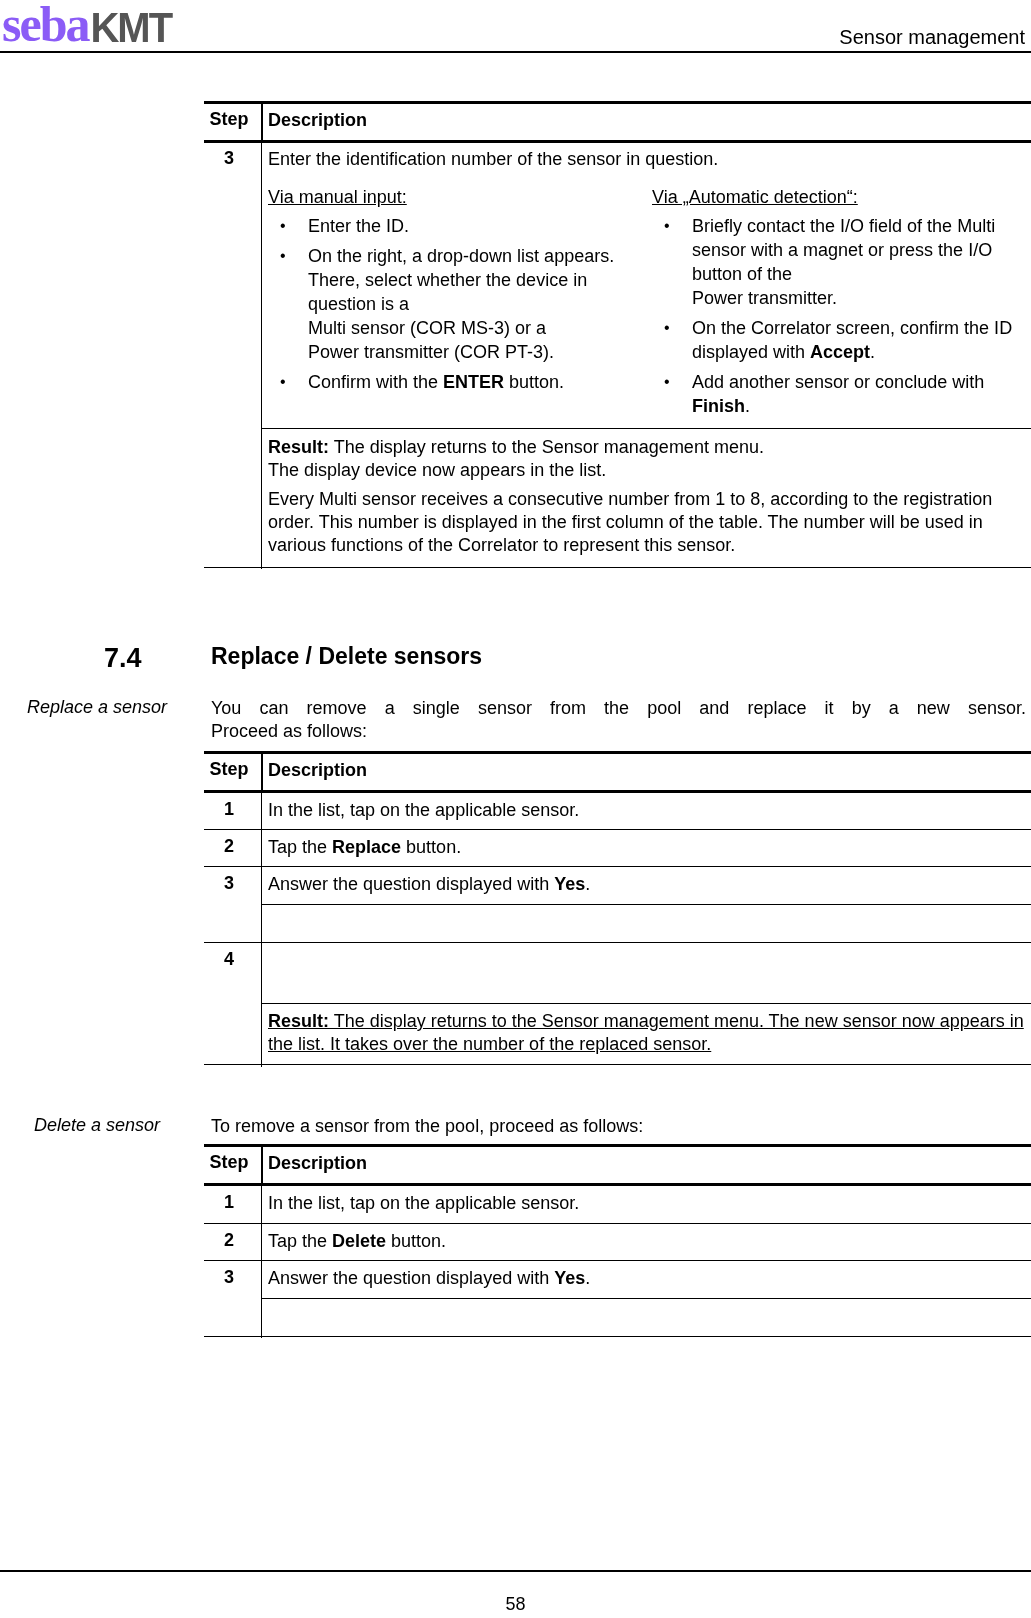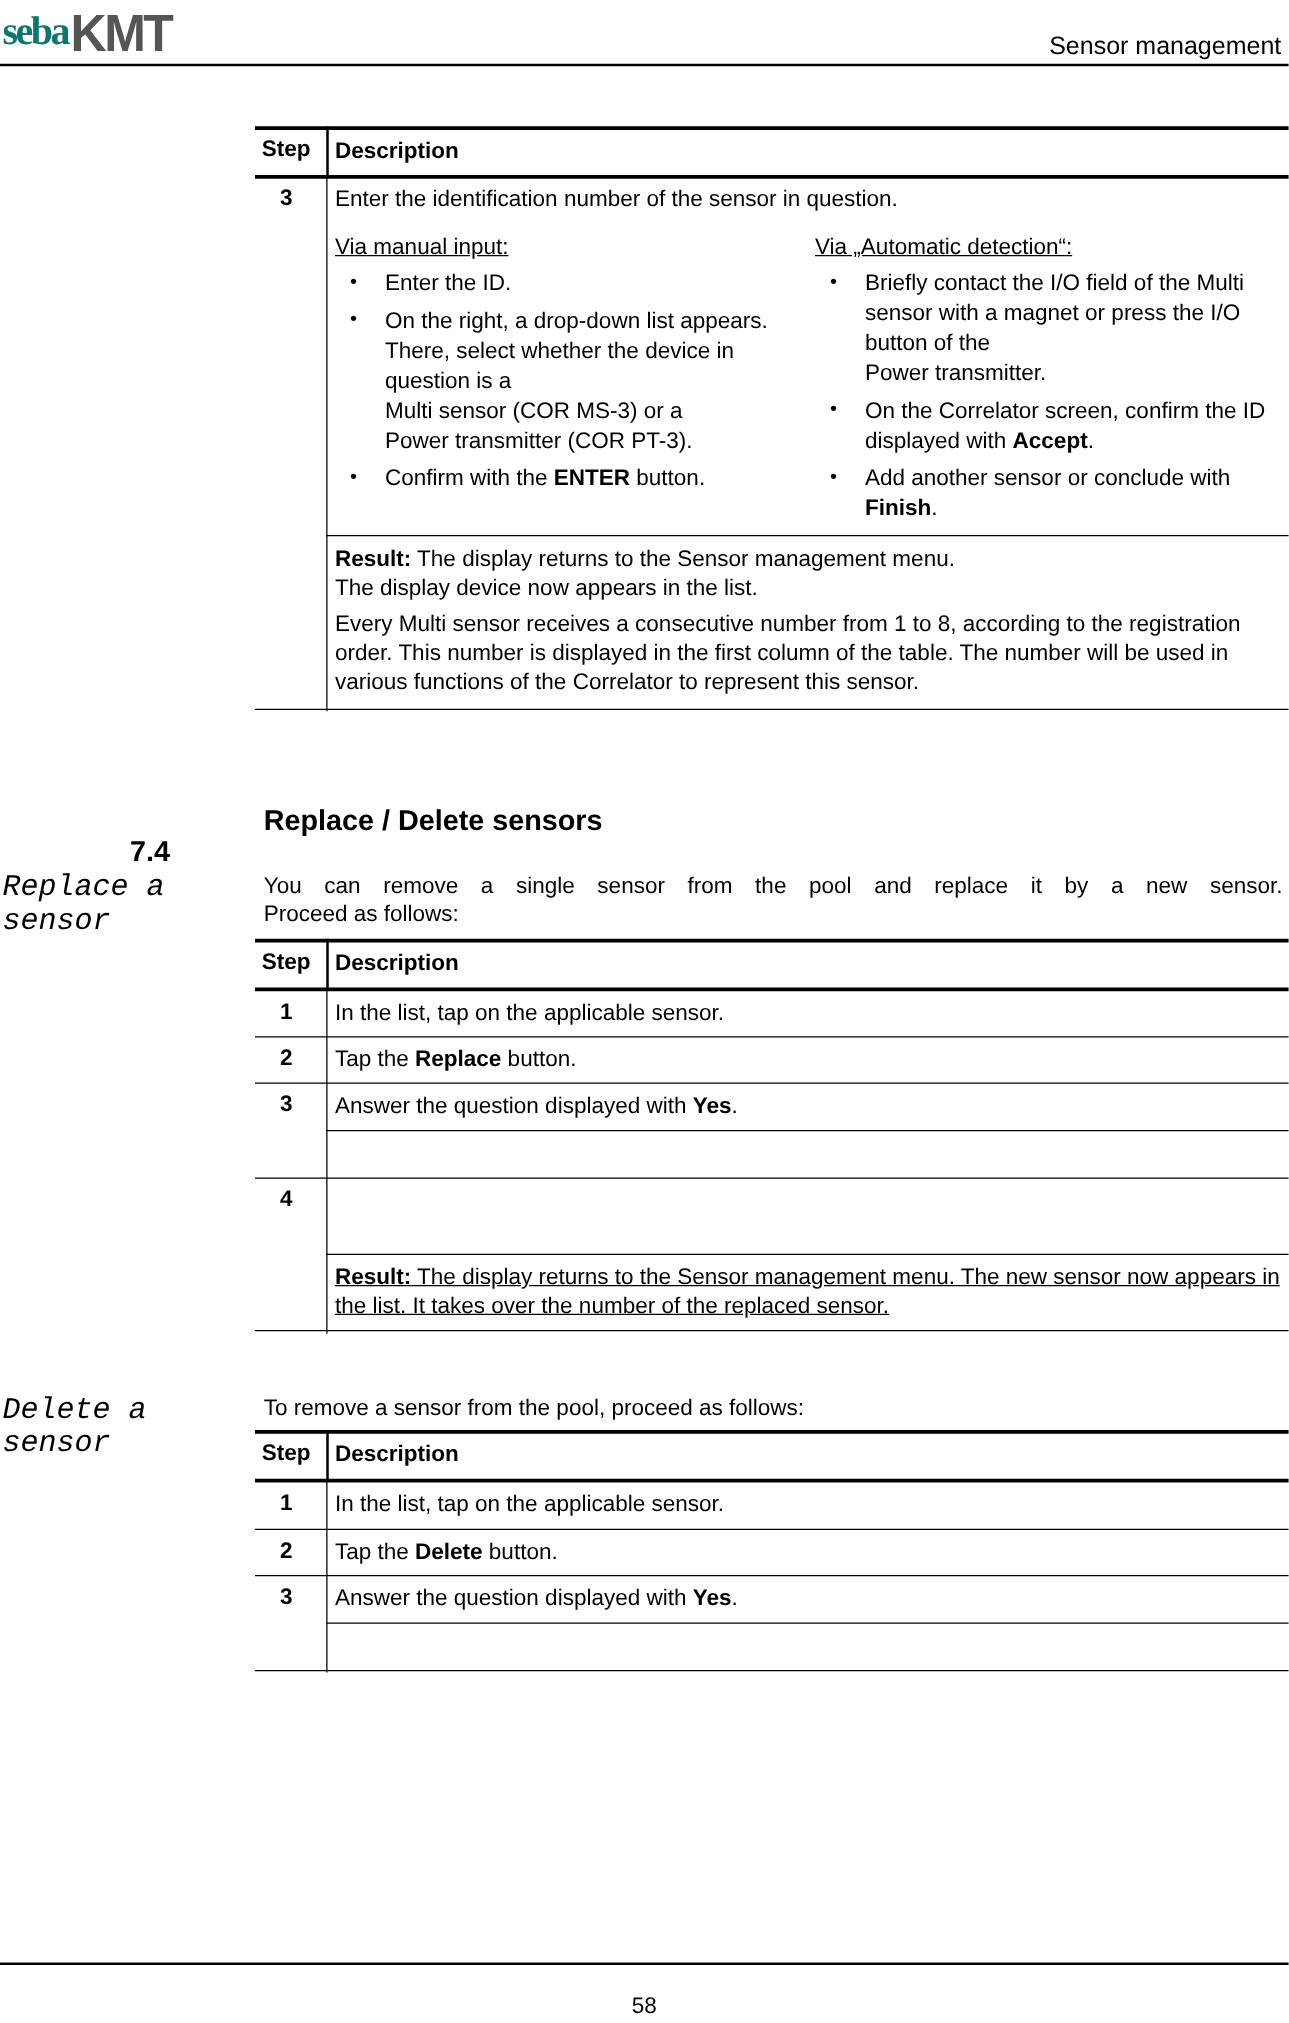--- a/index.html
+++ b/index.html
@@ -11,7 +11,7 @@
     .abs { position: absolute; }
     
     .logo { left: 2px; top: 2px; height: 44px; display: flex; align-items: flex-end; }
-    .logo .seba { font-family: "Liberation Serif", serif; font-weight: bold; font-size: 32px; letter-spacing: -2px; line-height: 44px; color: #0f766e; }
+    .logo .seba { font-family: "Liberation Serif", serif; font-weight: bold; font-size: 50px; letter-spacing: -2px; line-height: 44px; color: #8b5cf6; }
     .logo .kmt { font-family: "Liberation Sans", sans-serif; font-weight: bold; font-size: 40px; line-height: 38px; color: #555; letter-spacing: -2px; margin-left: 2px; transform: scaleY(1.05); }
     .header-title { right: 6px; top: 26px; font-size: 20px; }
     .hr-top { left: 0; top: 51px; width: 1031px; height: 2px; background: #000; }

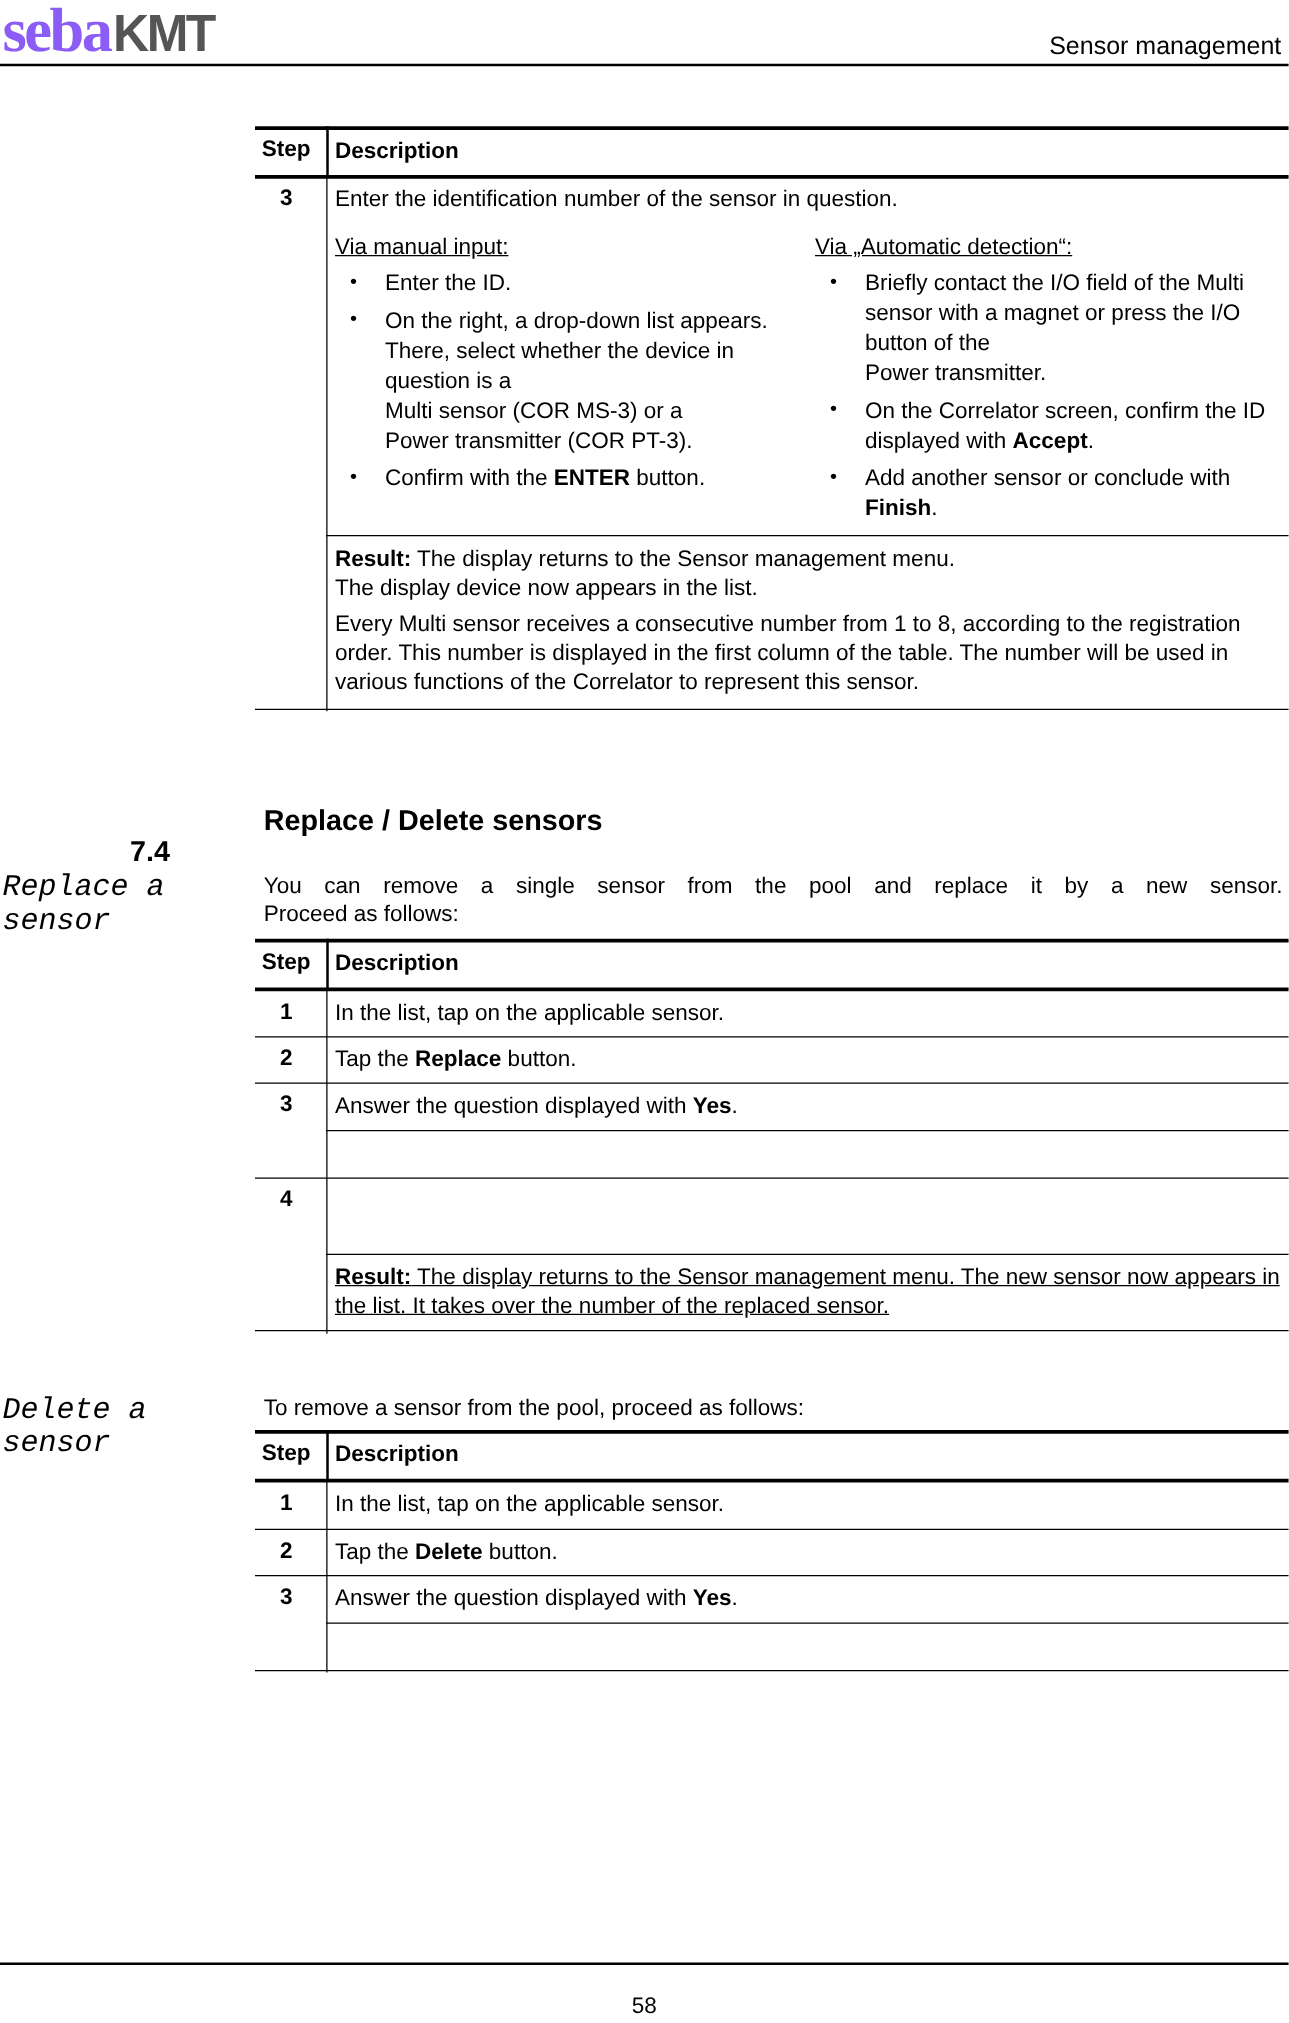--- a/index.html
+++ b/index.html
@@ -35,7 +35,7 @@
     ul.bl li { position: relative; padding-left: 40px; line-height: 24px; margin-bottom: 6px; }
     ul.bl li::before { content: "\2022"; position: absolute; left: 12px; top: 0; font-size: 16px; }
 
-    .section-num { left: 104px; top: 668px; font-size: 23px; font-weight: bold; }
+    .section-num { left: 104px; top: 643px; font-size: 27px; font-weight: bold; }
     .section-title { left: 211px; top: 643px; font-size: 23px; font-weight: bold; }
     .margin-label { font-style: italic; font-size: 24px; text-align: left; width: 190px; left: 2px; font-family: Liberation Mono, monospace; }
     .body-text { left: 211px; width: 815px; font-size: 18px; line-height: 23px; text-align: justify; }

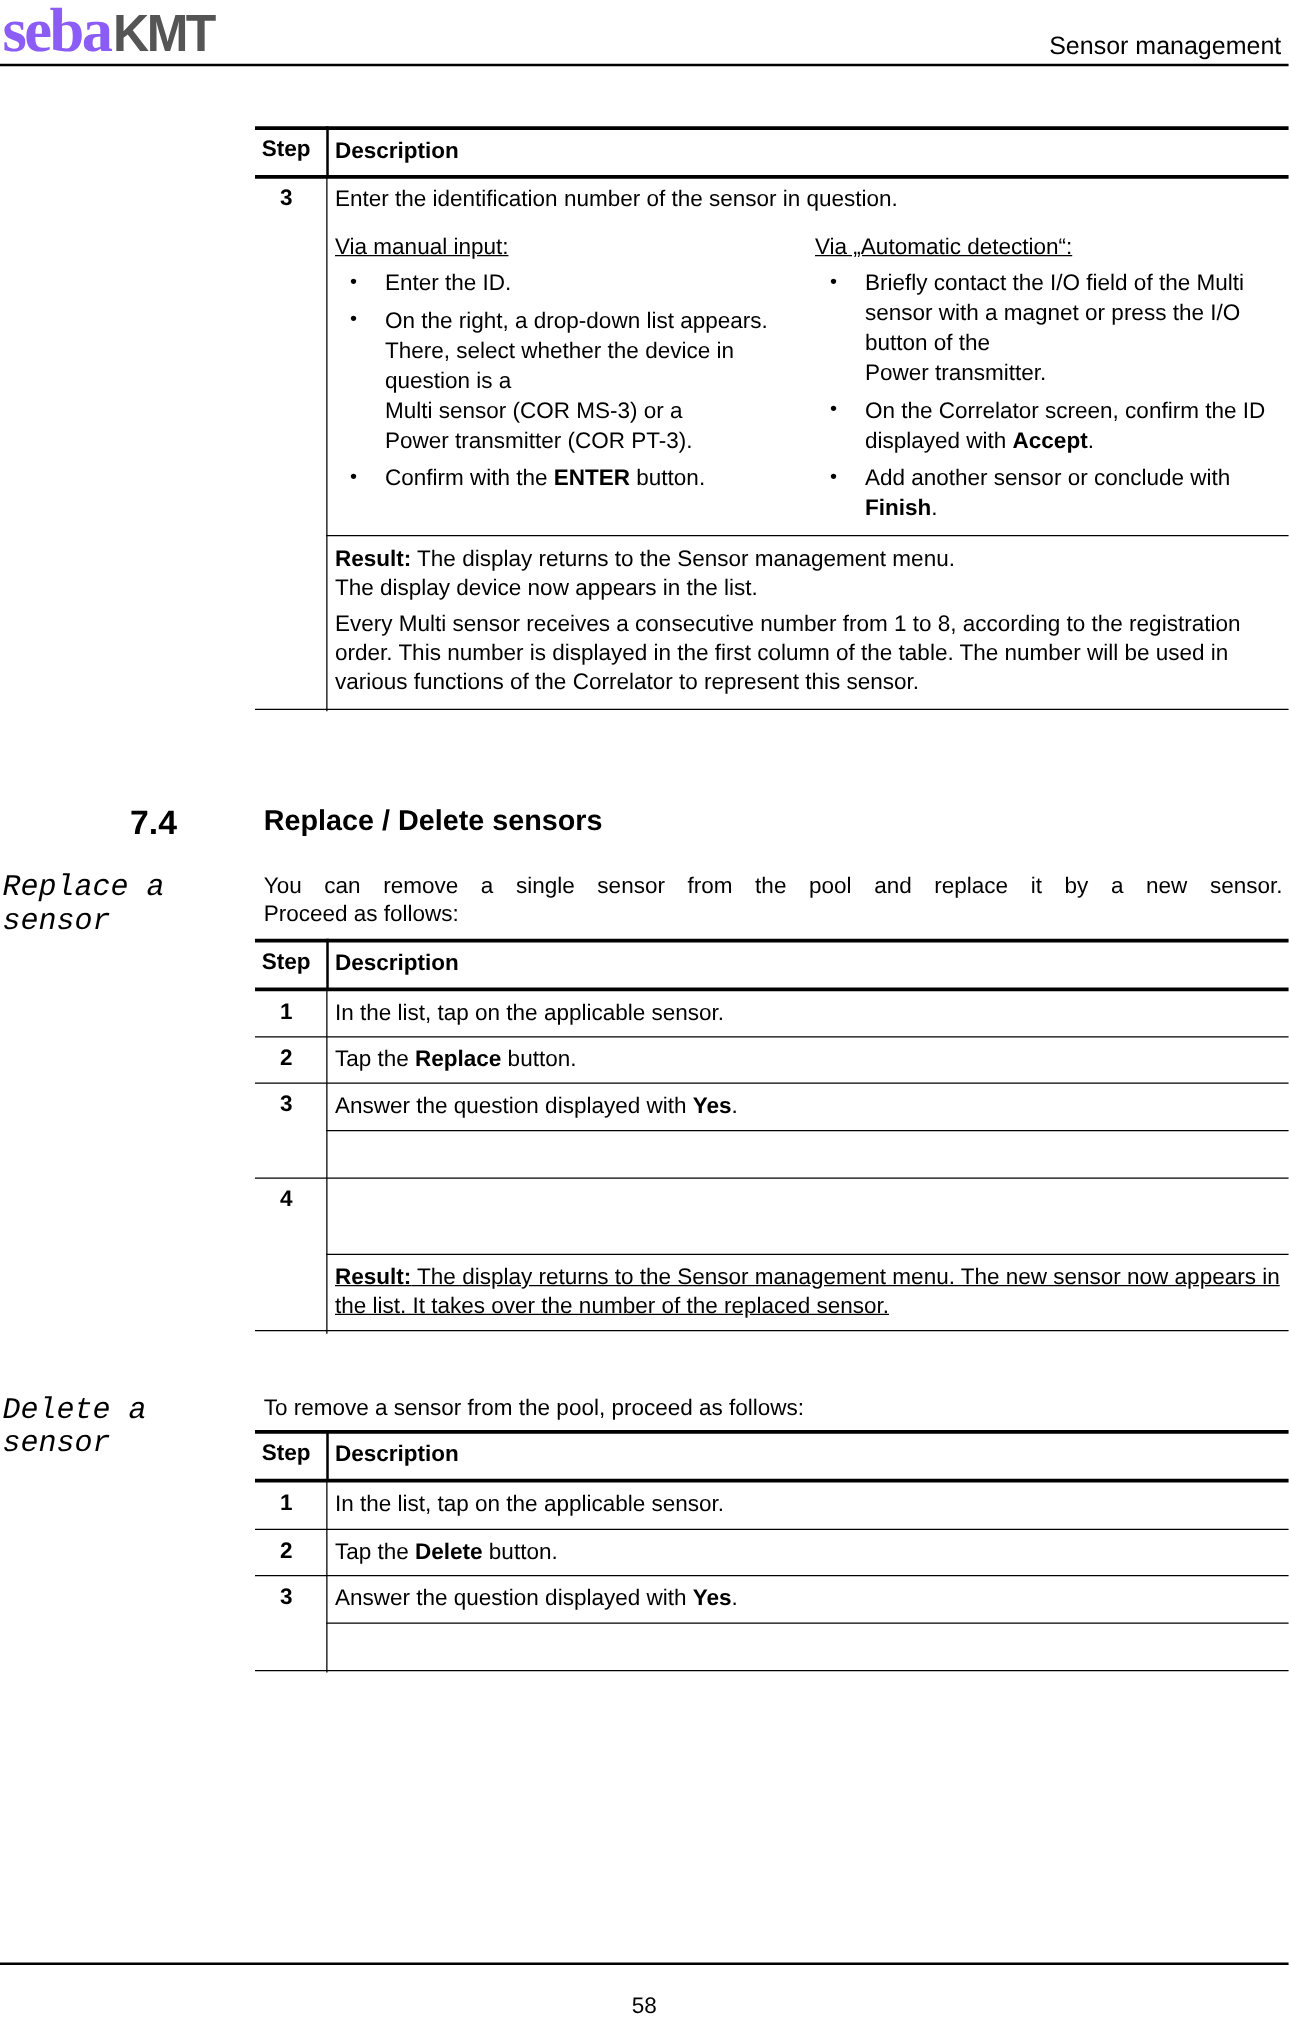--- a/index.html
+++ b/index.html
@@ -37,7 +37,7 @@
 
     .section-num { left: 104px; top: 643px; font-size: 27px; font-weight: bold; }
     .section-title { left: 211px; top: 643px; font-size: 23px; font-weight: bold; }
-    .margin-label { font-style: italic; font-size: 24px; text-align: left; width: 190px; left: 2px; font-family: Liberation Mono, monospace; }
+    .margin-label { font-style: italic; font-size: 18px; text-align: center; width: 190px; left: 2px; }
     .body-text { left: 211px; width: 815px; font-size: 18px; line-height: 23px; text-align: justify; }
     .justify-line { text-align: justify; text-align-last: justify; }
   </style>

